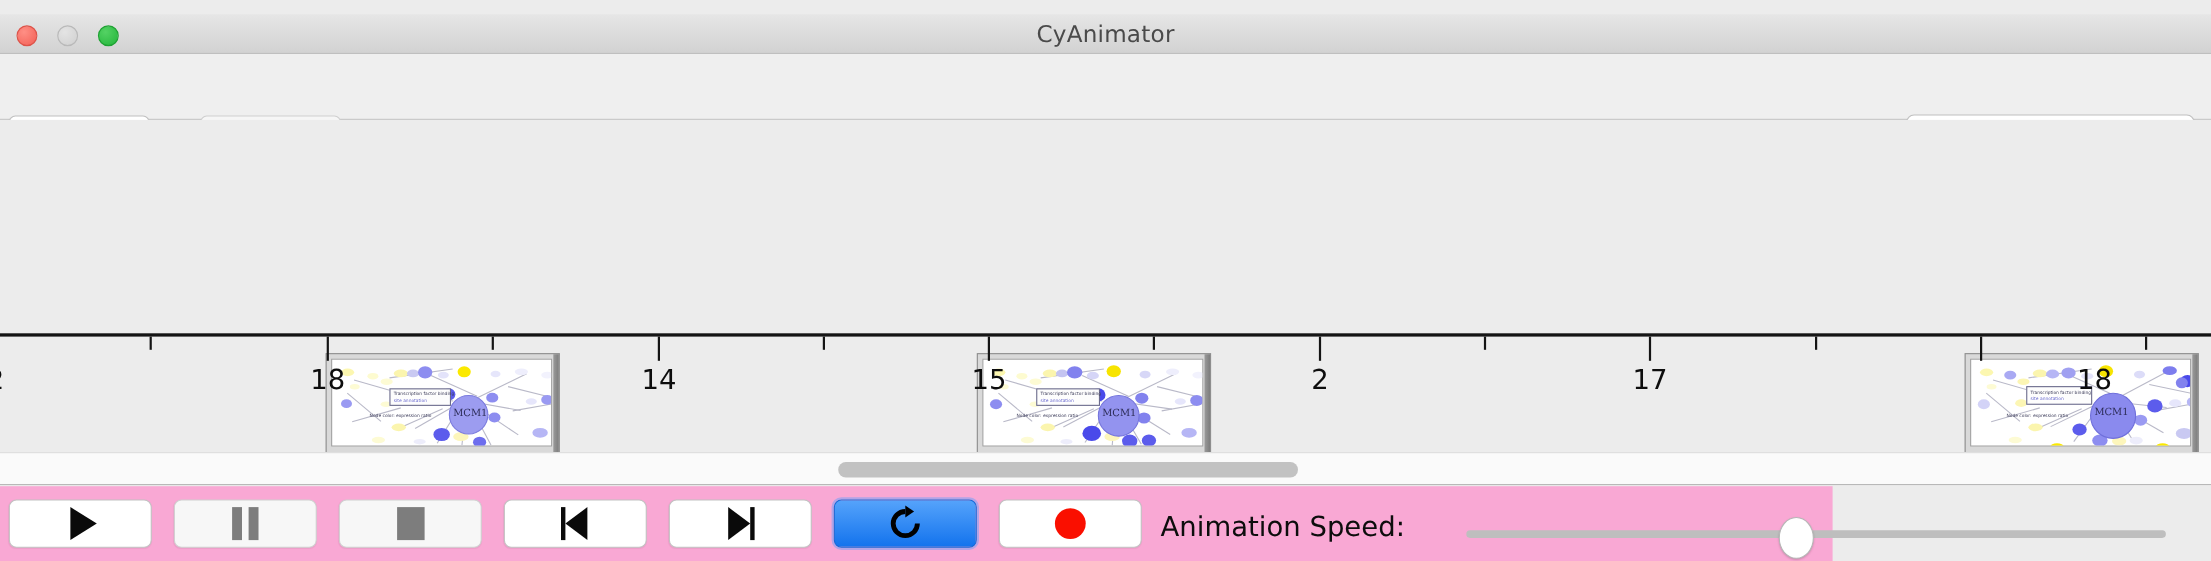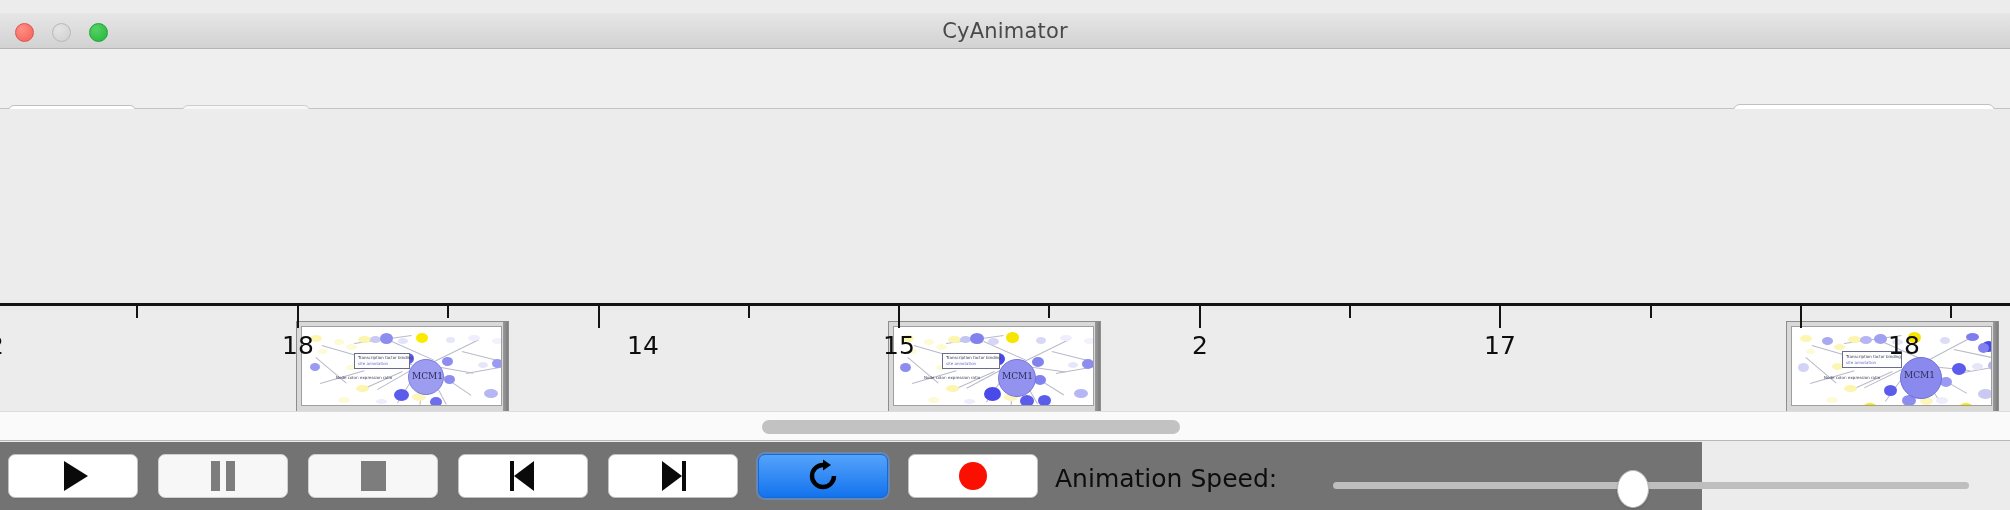--- a/index.html
+++ b/index.html
@@ -547,7 +547,7 @@
         <div class="tick-label" style="left: 298px;">18</div>
         <div class="tick minor" style="left: 447px;"></div>
         <div class="tick major" style="left: 598px;"></div>
-        <div class="tick-label" style="left: 599px; margin-left: 44px;">14</div>
+        <div class="tick-label" style="left: 599px;">14</div>
         <div class="tick minor" style="left: 748px;"></div>
         <div class="tick major" style="left: 898px;"></div>
         <div class="tick-label" style="left: 899px;">15</div>

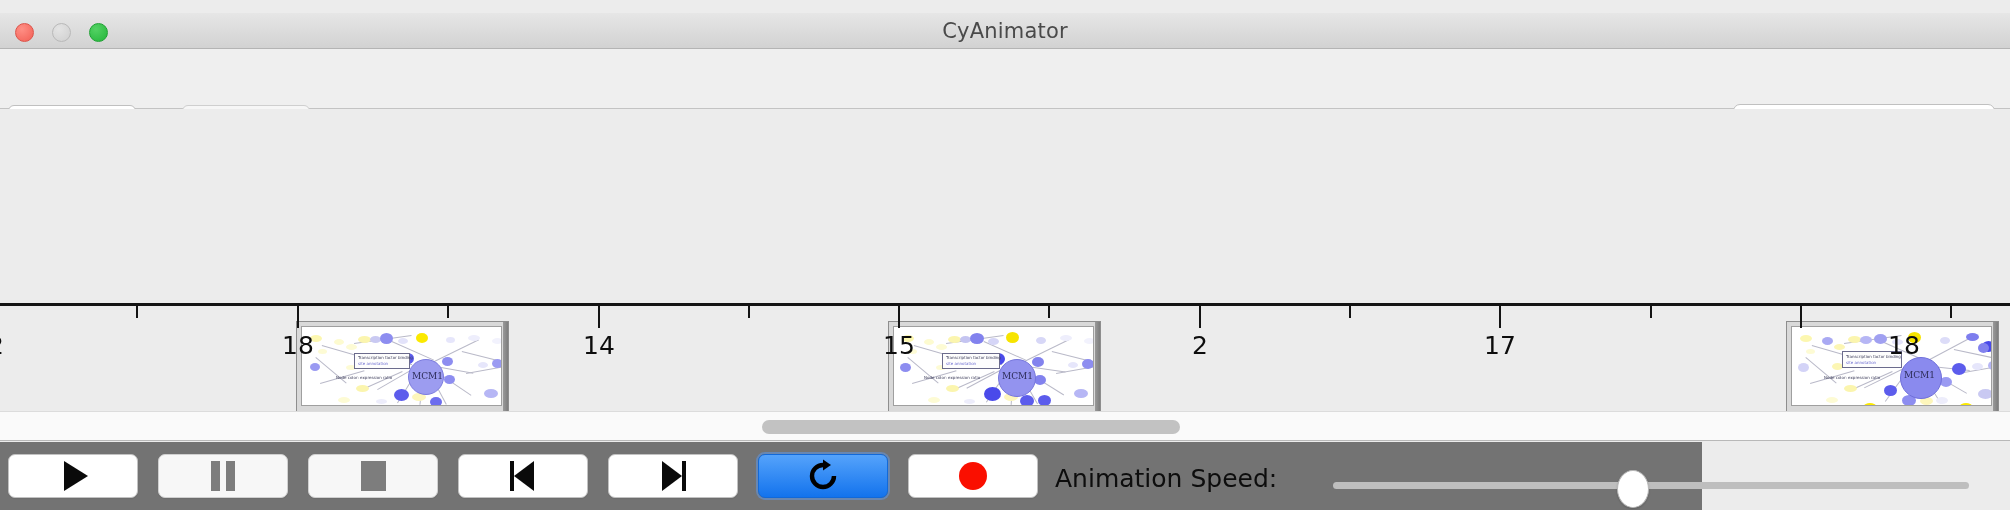--- a/index.html
+++ b/index.html
@@ -269,8 +269,7 @@
     position: absolute;
     left: 0; top: 442px;
     width: 1666px; height: 68px;
-    background: #737373;
-    padding-left: 36px;
+    background: #f9a8d4;
   }
   .tbtn {
     position: absolute;

